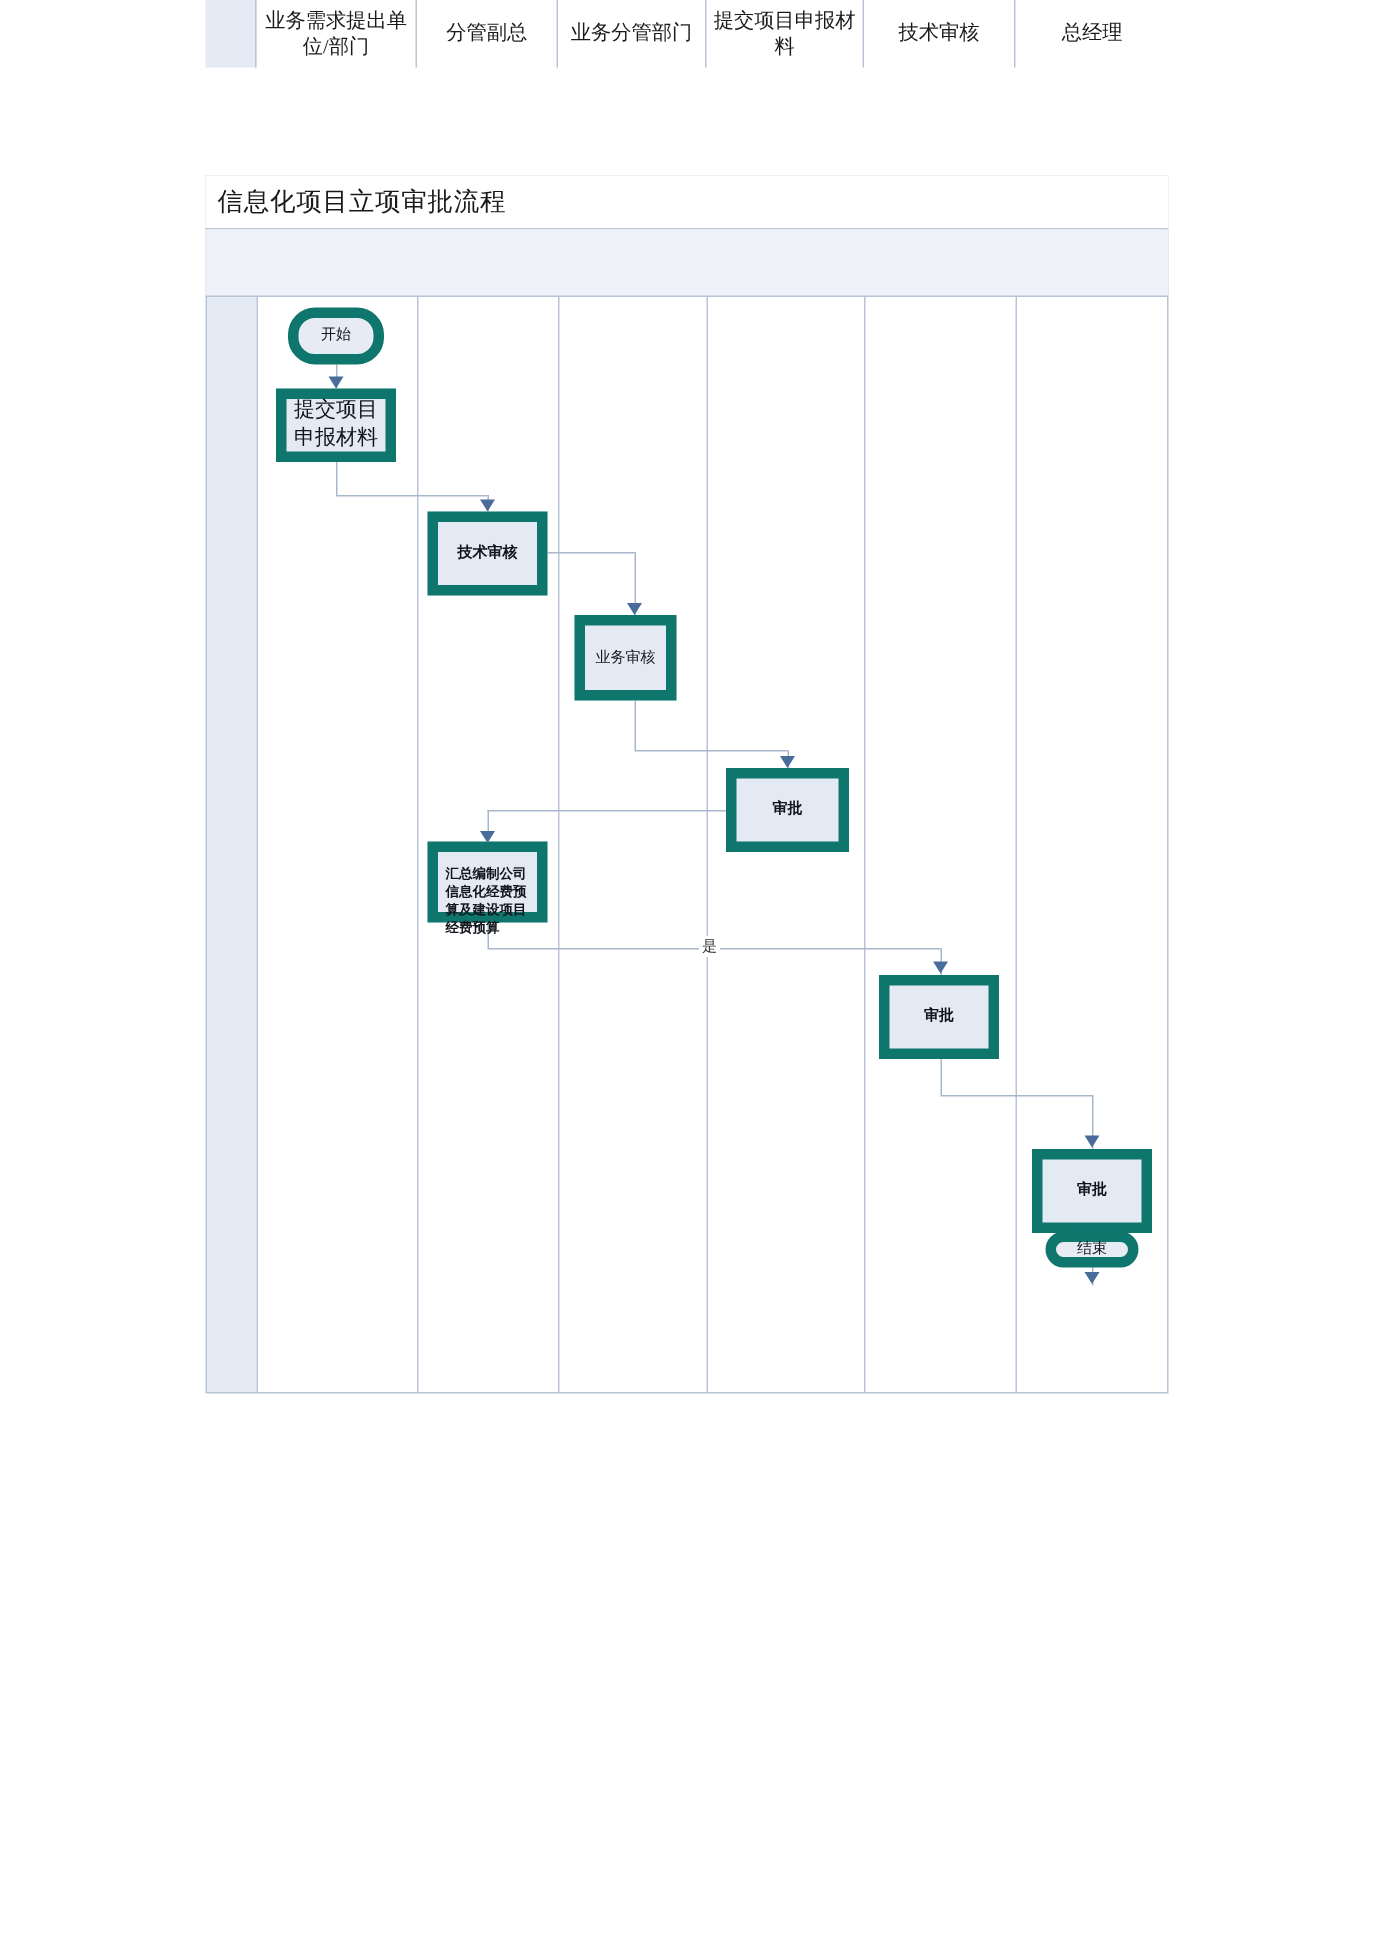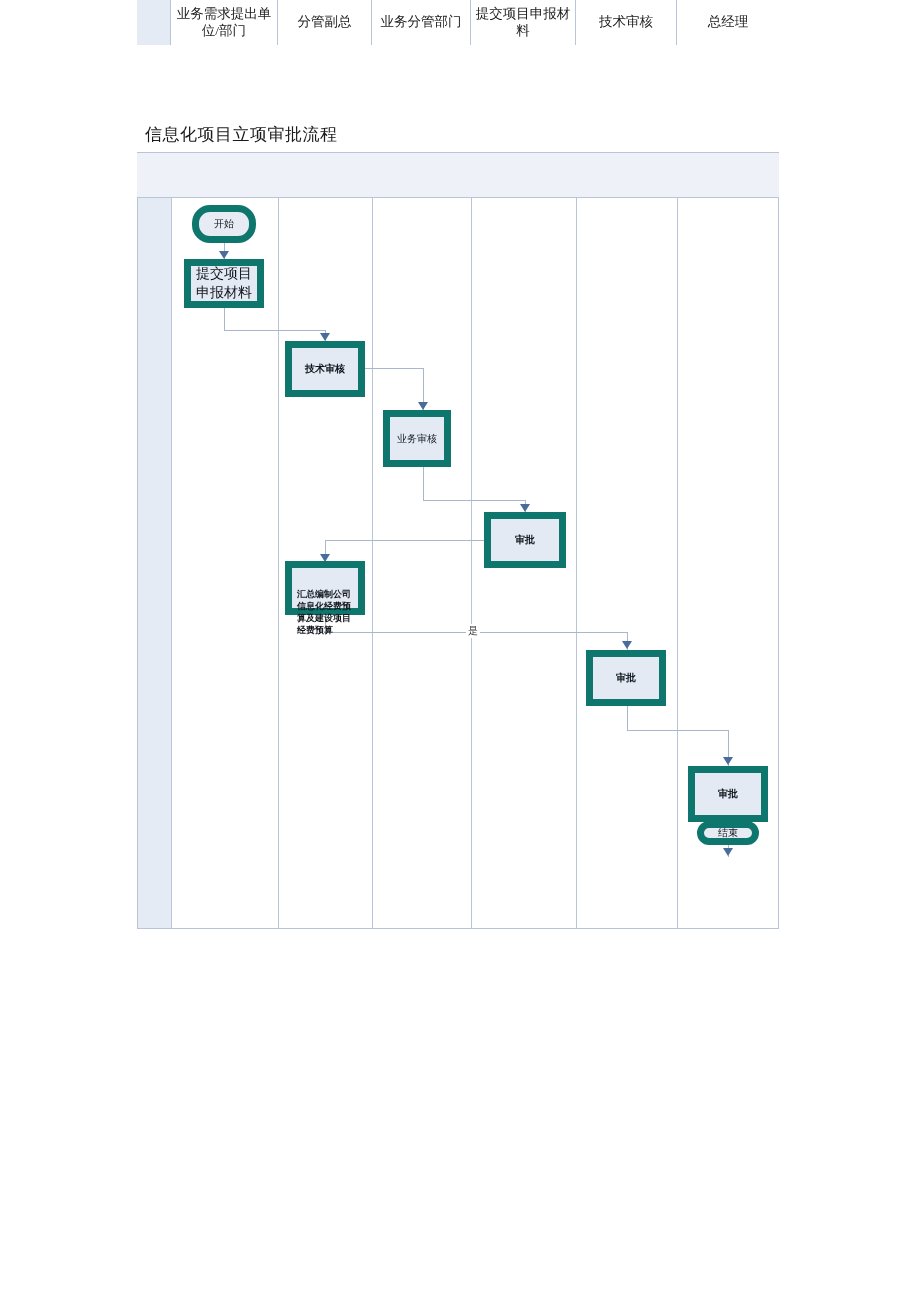--- a/index.html
+++ b/index.html
@@ -36,7 +36,7 @@
         color:#12161c;line-height:1.35;}
   .node.oval{border-radius:18px;background:#e6ebf4;}
   .node.bold{font-weight:bold;}
-  .node.lefttext{justify-content:flex-start;text-align:left;padding:20px 5px;align-items:flex-start;}
+  .node.lefttext{justify-content:flex-start;text-align:left;padding:8px 5px;align-items:flex-start;}
 
   
   .seg{position:absolute;background:#a9b7cc;}

